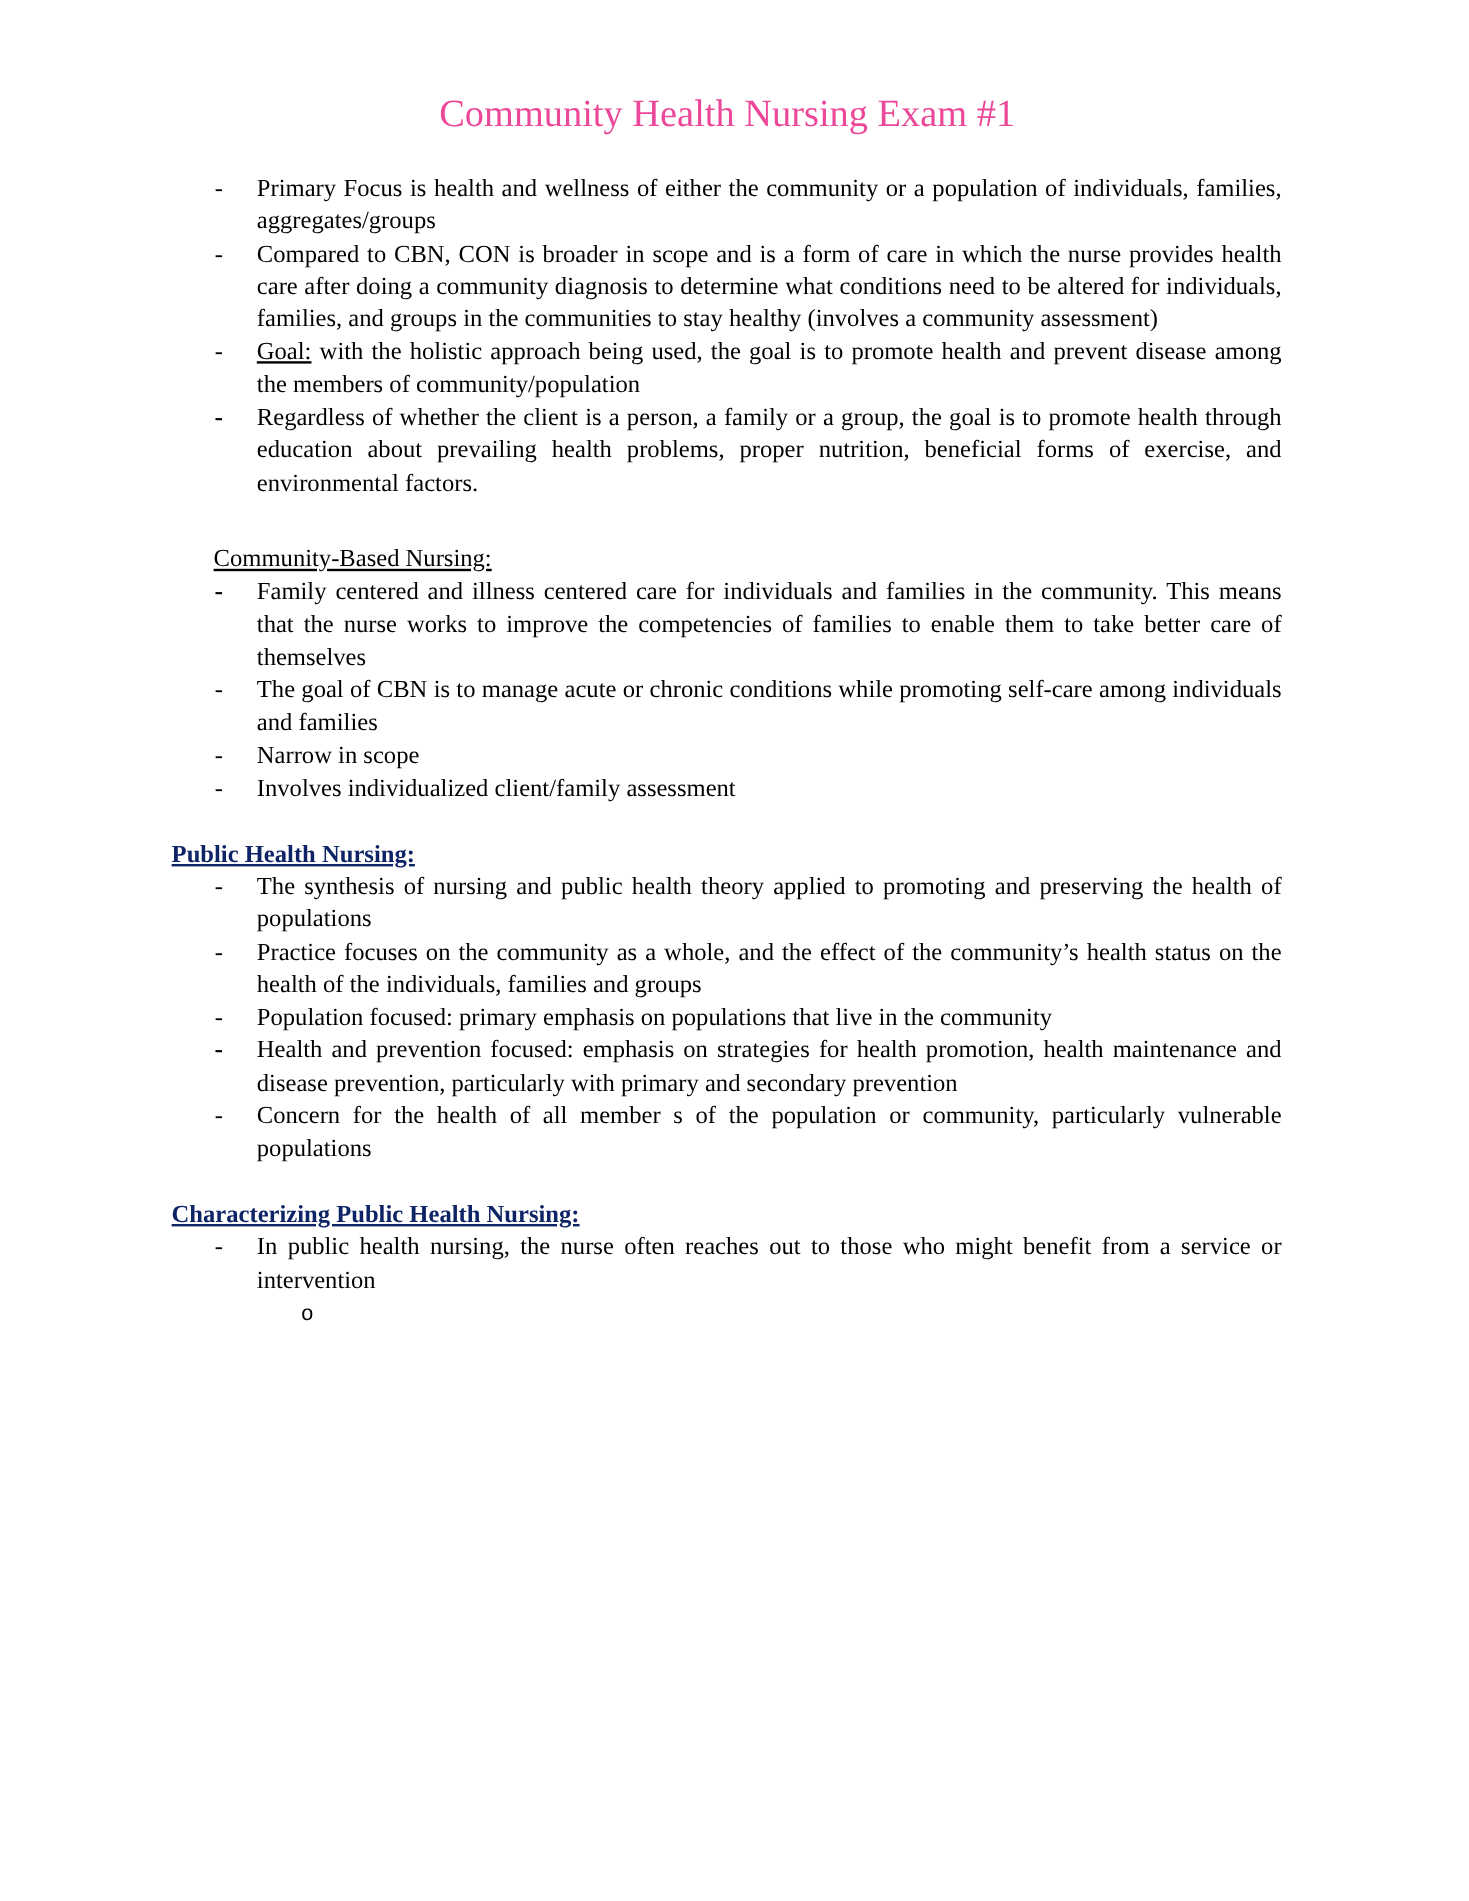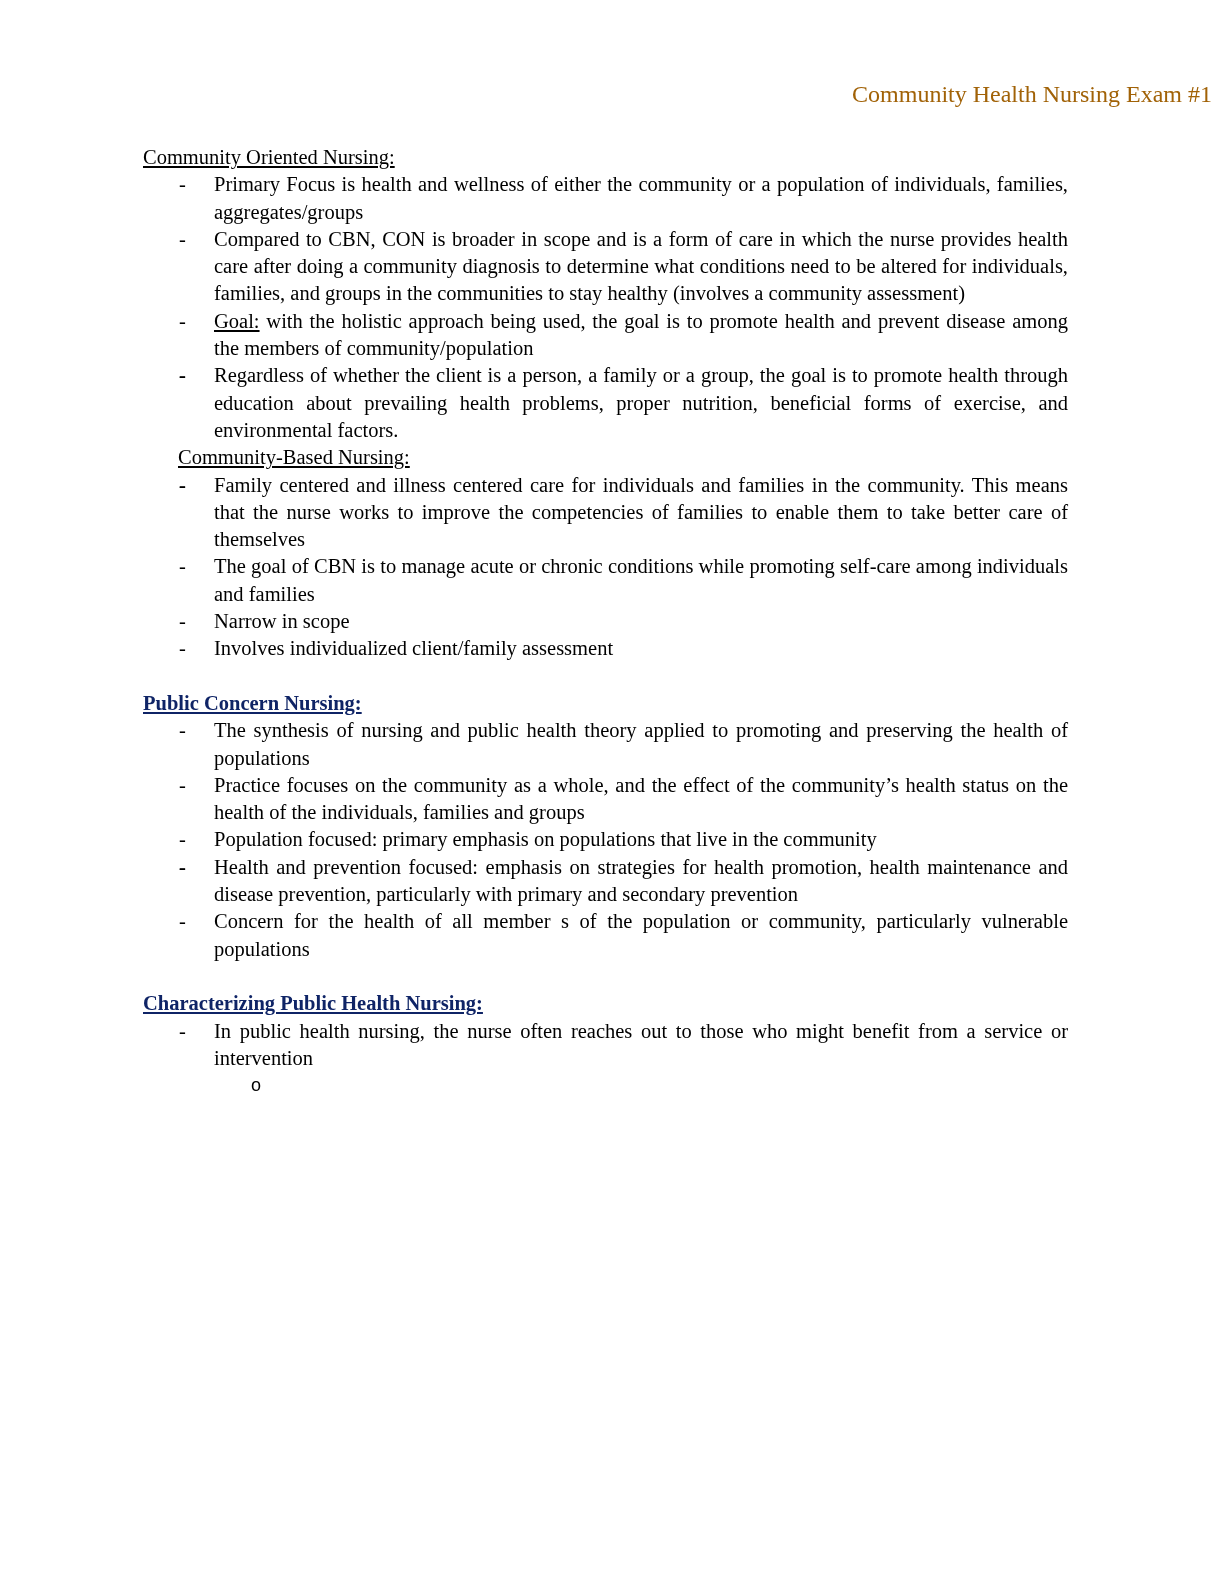--- a/index.html
+++ b/index.html
@@ -10,8 +10,8 @@
   }
   .page { position: absolute; left: 0; top: 0; width: 1224px; height: 1584px; }
   .title {
-    position: absolute; left: 0; top: 74px; width: 1212px; text-align: right;
-    font-size: 24px; color: #a16207; line-height: 40px;
+    position: absolute; left: 0; top: 74px; width: 1212px; text-align: center;
+    font-size: 32px; color: #ec4899; line-height: 40px;
   }
   .content {
     position: absolute; left: 143px; top: 144px; width: 925px;

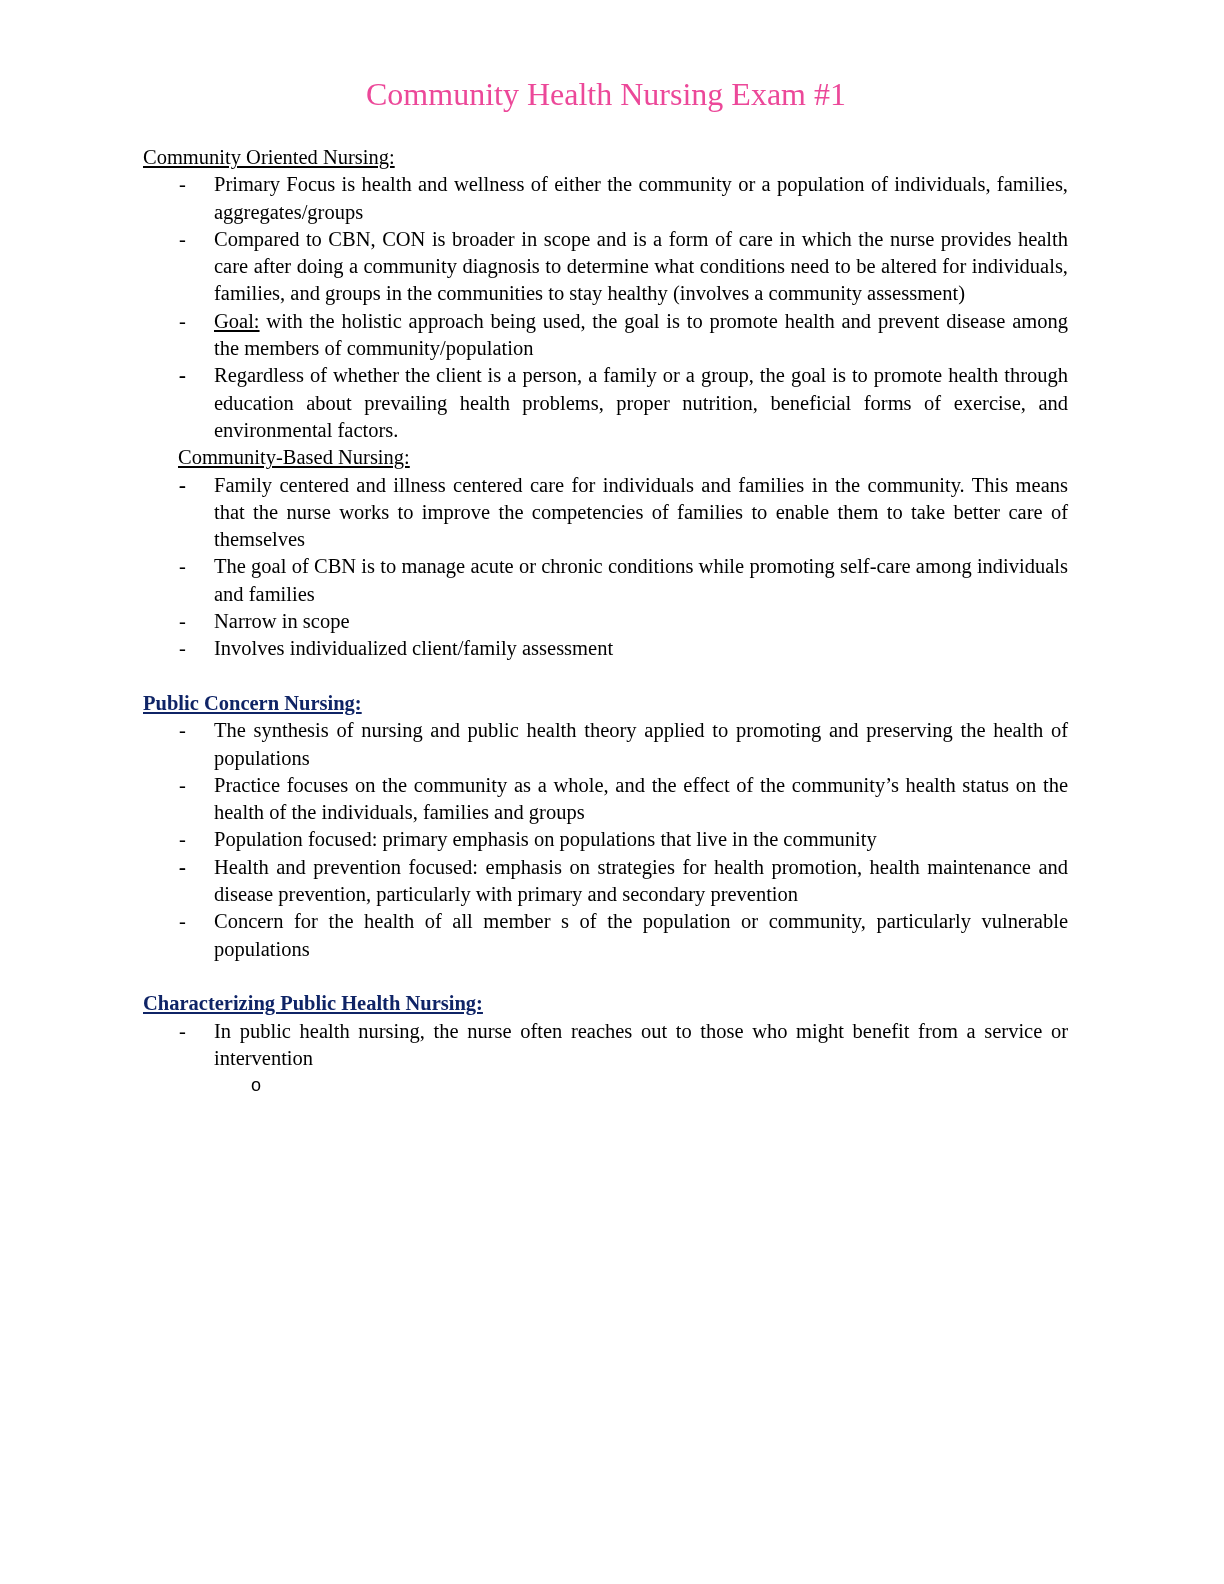--- a/index.html
+++ b/index.html
@@ -47,7 +47,6 @@
 
   <div class="content">
 
-    <div class="heading-u">Community Oriented Nursing:</div>
     <ul class="dash">
       <li><span class="bullet">-</span><span>Primary Focus is health and wellness of either the community or a population of individuals, families, aggregates/groups</span></li>
       <li><span class="bullet">-</span><span>Compared to CBN, CON is broader in scope and is a form of care in which the nurse provides health care after doing a community diagnosis to determine what conditions need to be altered for individuals, families, and groups in the communities to stay healthy (involves a community assessment)</span></li>

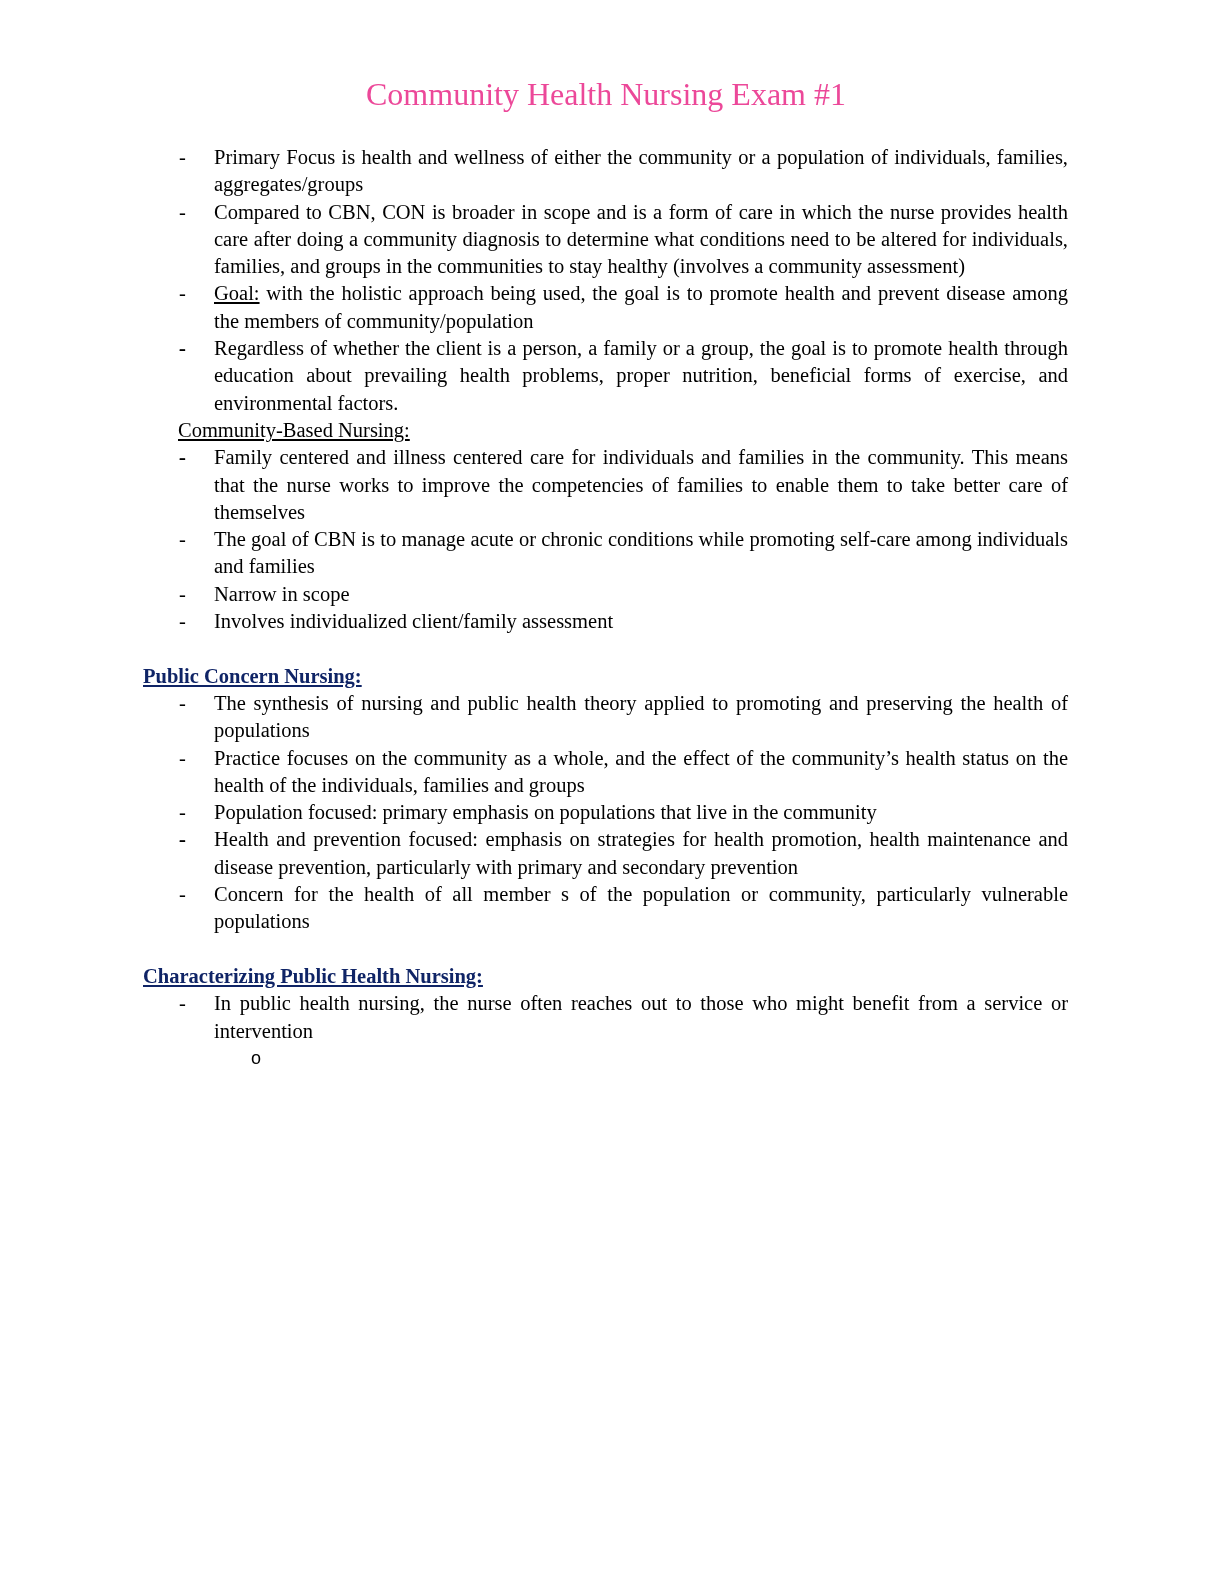--- a/index.html
+++ b/index.html
@@ -21,7 +21,7 @@
   .heading-blue {
     color: #0f2466; font-weight: bold; text-decoration: underline;
   }
-  .heading-indent { padding-left: 35px; }
+  .heading-indent { padding-left: 35px; margin-top: 36px; }
   ul.dash { list-style: none; margin: 0; padding: 0; }
   ul.dash > li {
     position: relative; padding-left: 71px; text-align: justify;

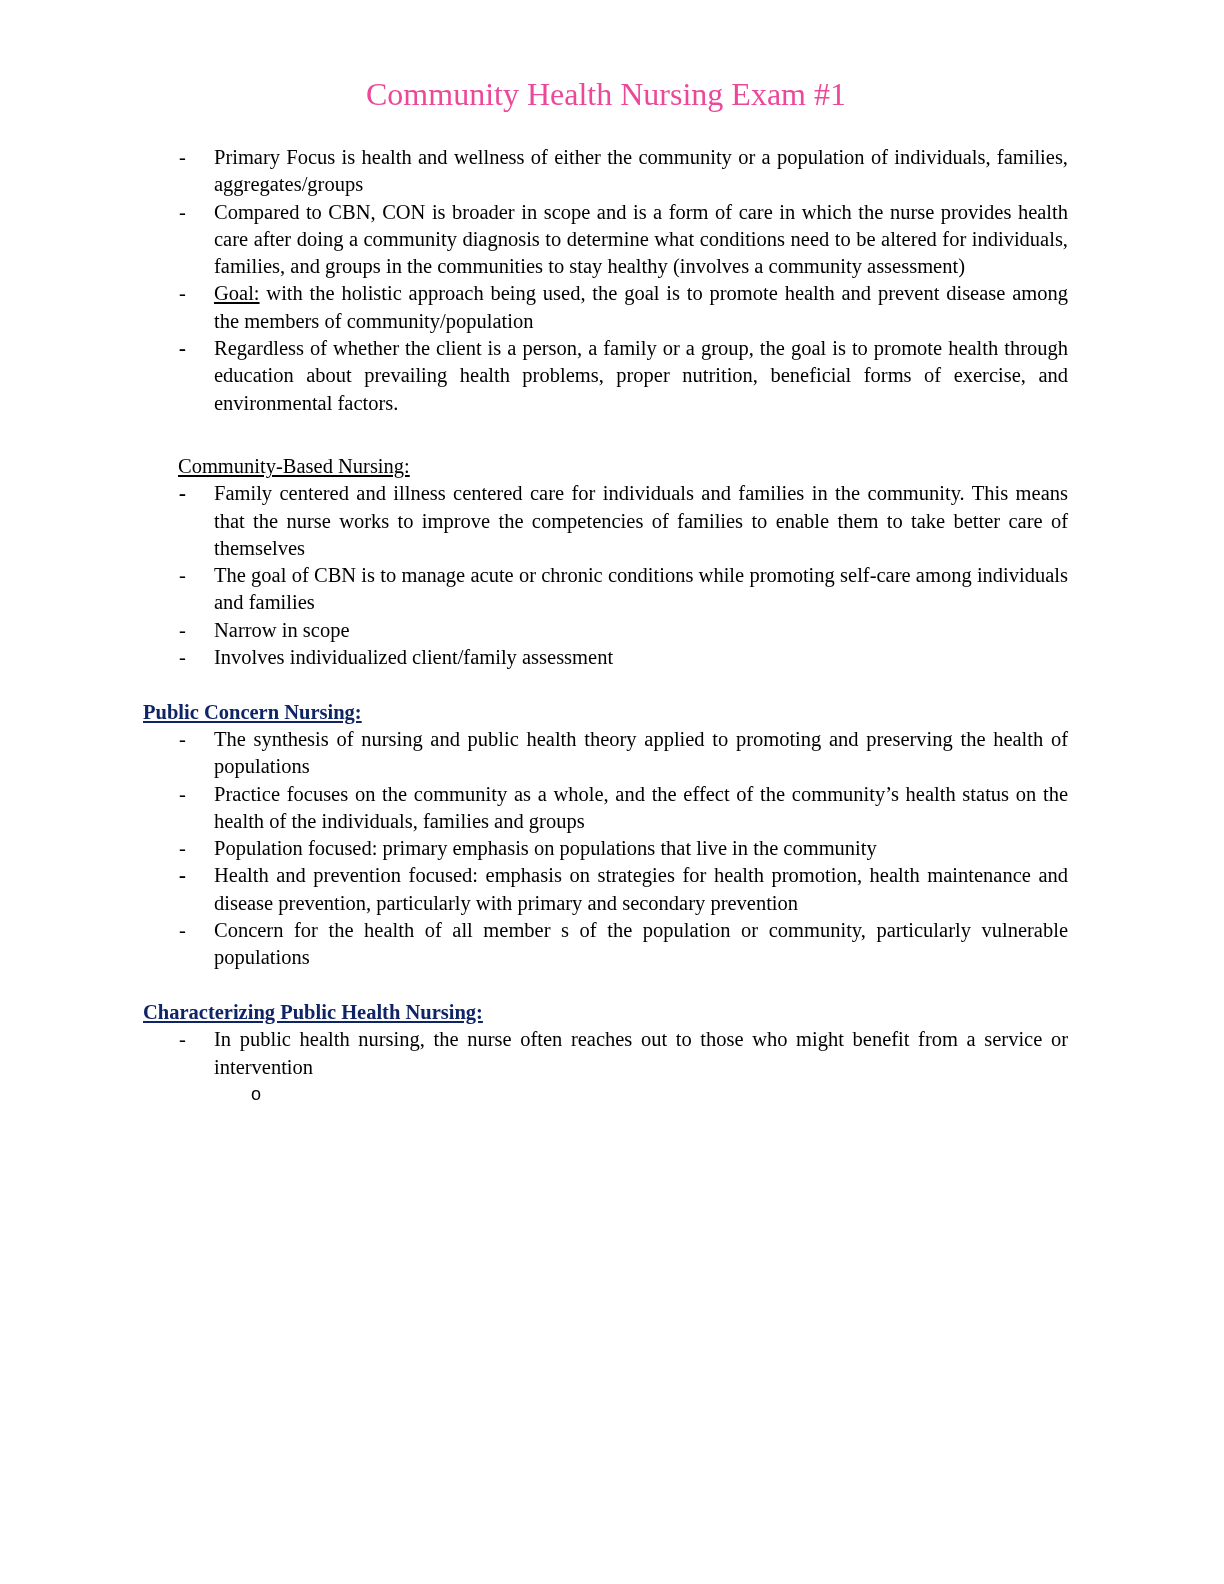--- a/index.html
+++ b/index.html
@@ -66,7 +66,7 @@
 
     <div class="spacer"></div>
 
-    <div class="heading-blue">Public Concern Nursing:</div>
+    <div class="heading-blue">Public Health Nursing:</div>
     <ul class="dash">
       <li><span class="bullet">-</span><span>The synthesis of nursing and public health theory applied to promoting and preserving the health of populations</span></li>
       <li><span class="bullet">-</span><span>Practice focuses on the community as a whole, and the effect of the community’s health status on the health of the individuals, families and groups</span></li>

